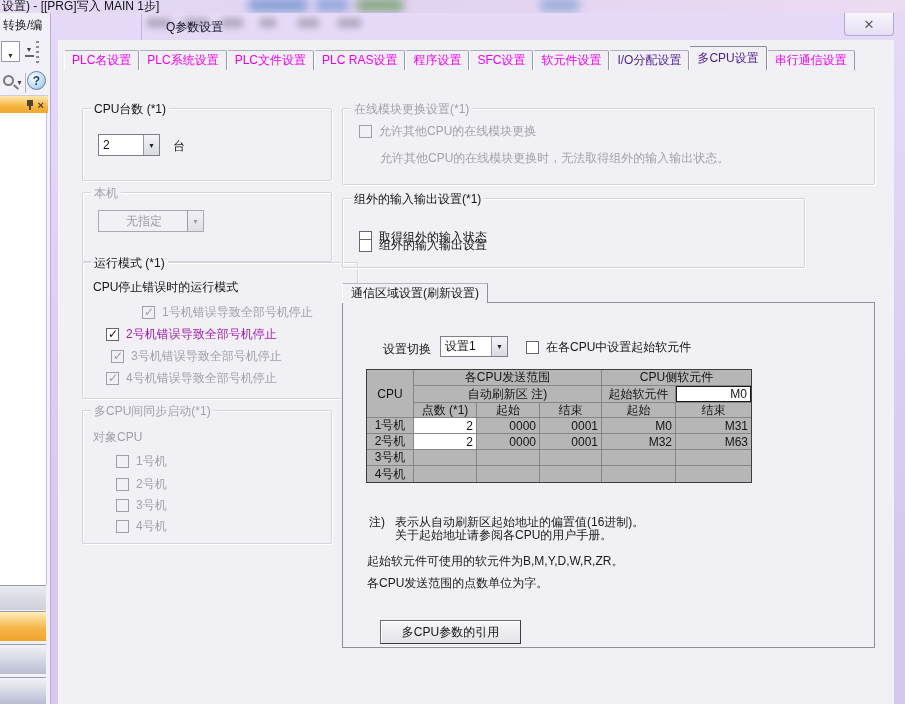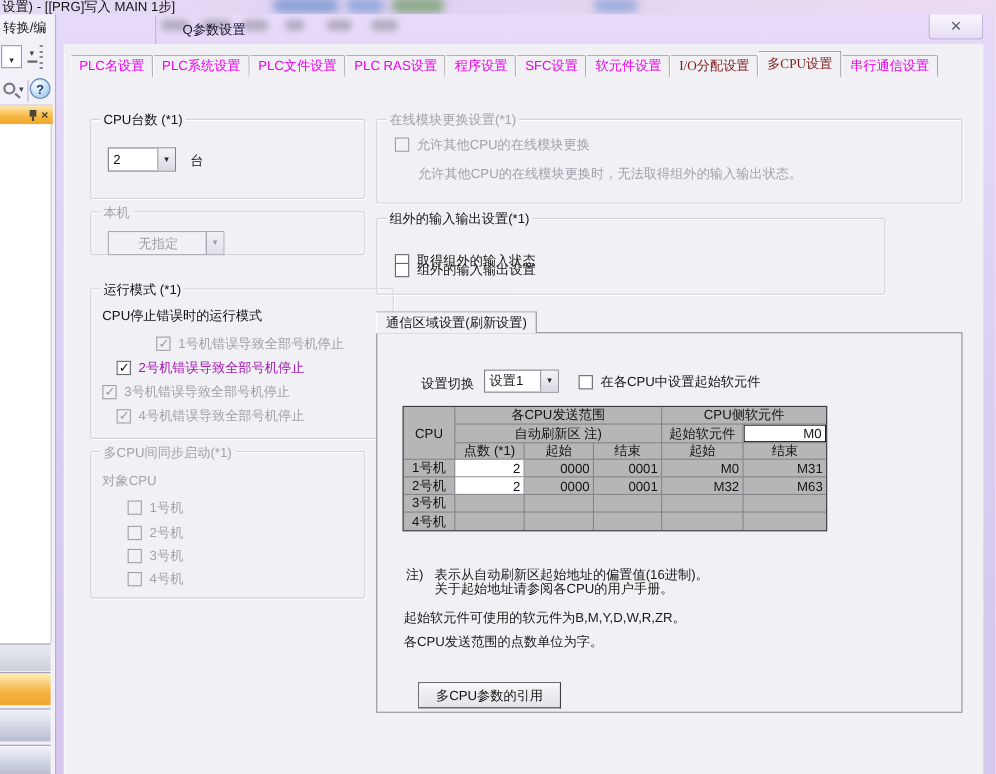--- a/index.html
+++ b/index.html
@@ -77,7 +77,7 @@
     border-top:1px solid #8e8c98; border-right:1px solid #8e8c98; position:relative; z-index:2;
     background:#f1f0f4; }
   .t-pink { color:#f000f0; }
-  .t-navy { color:#7f1d1d;font-family:Liberation Serif, serif; }
+  .t-navy { color:#4c1d95; }
 
   
   .grp { position:absolute; border:1px solid #d4d4dc; border-radius:2px;

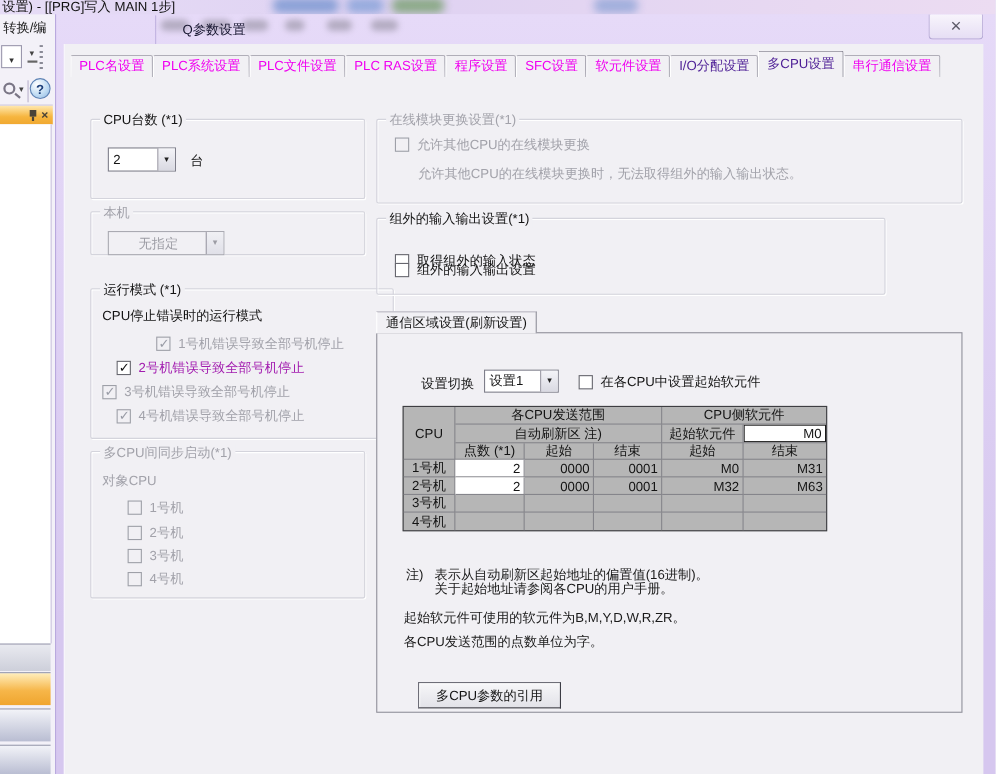--- a/index.html
+++ b/index.html
@@ -214,7 +214,7 @@
       <div class="abs" style="left:90px;top:29px;">台</div>
     </div>
 
-    <div class="grp" style="left:23px;top:152px;width:250px;height:40px;padding-left:27px;">
+    <div class="grp" style="left:23px;top:152px;width:250px;height:70px;padding-left:27px;">
       <div class="grp-legend dis-text">本机</div>
       <div class="combo disabled" style="left:15px;top:17px;width:106px;">
         <span class="val">无指定</span>

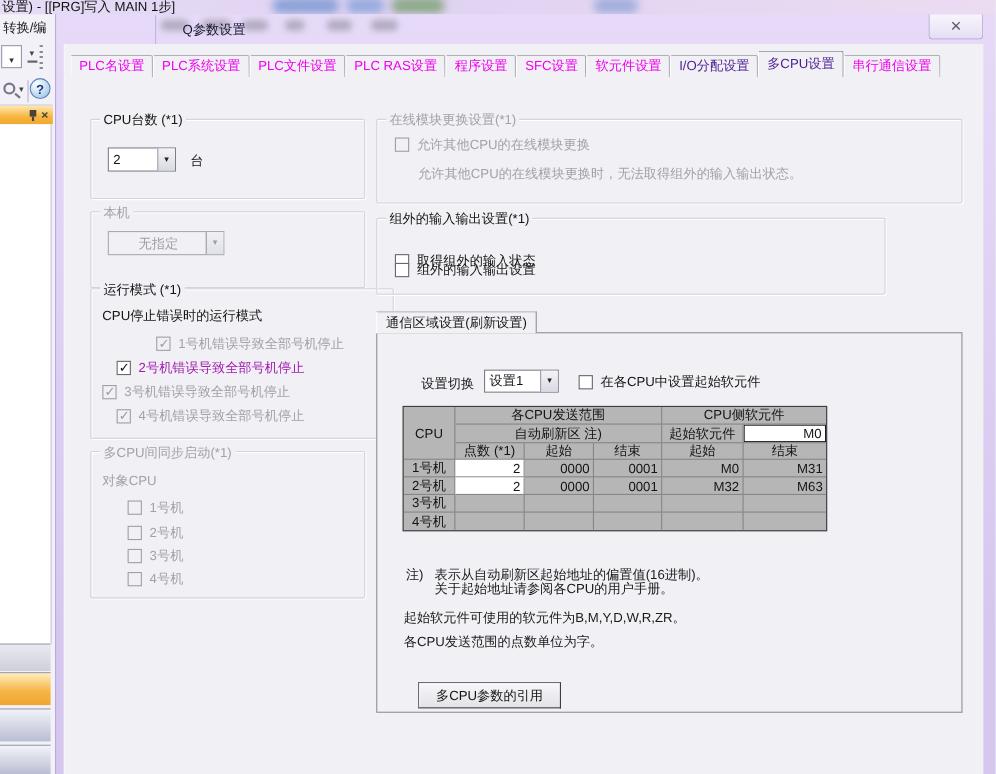--- a/index.html
+++ b/index.html
@@ -233,7 +233,7 @@
         <span class="cbx checked"></span>
         <span style="color:#a21caf;">2号机错误导致全部号机停止</span>
       </div>
-      <div class="cbrow" style="left:10px;top:86px;">
+      <div class="cbrow" style="left:28px;top:86px;">
         <span class="cbx dis checked"></span>
         <span class="dis-text">3号机错误导致全部号机停止</span>
       </div>

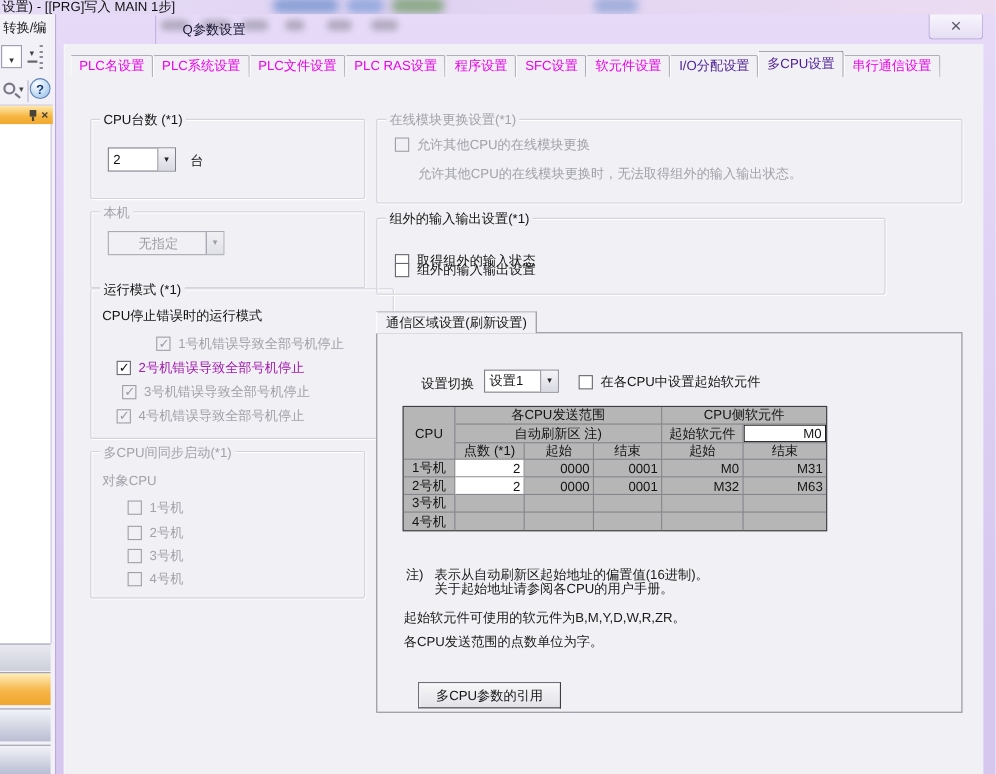--- a/index.html
+++ b/index.html
@@ -133,7 +133,7 @@
 
   .note-line { position:absolute; white-space:nowrap; color:#1a1a1a; }
 
-  .push-btn { position:absolute; left:321px; top:580px; width:130px; height:24px;
+  .push-btn { position:absolute; left:321px; top:580px; width:141px; height:24px;
     background:linear-gradient(#f7f7f9,#e2e2e8); border:1px solid #6e6e78;
     border-right-color:#3c3c44; border-bottom-color:#3c3c44;
     box-shadow:inset 1px 1px 0 #ffffff; display:flex; align-items:center; justify-content:center;

